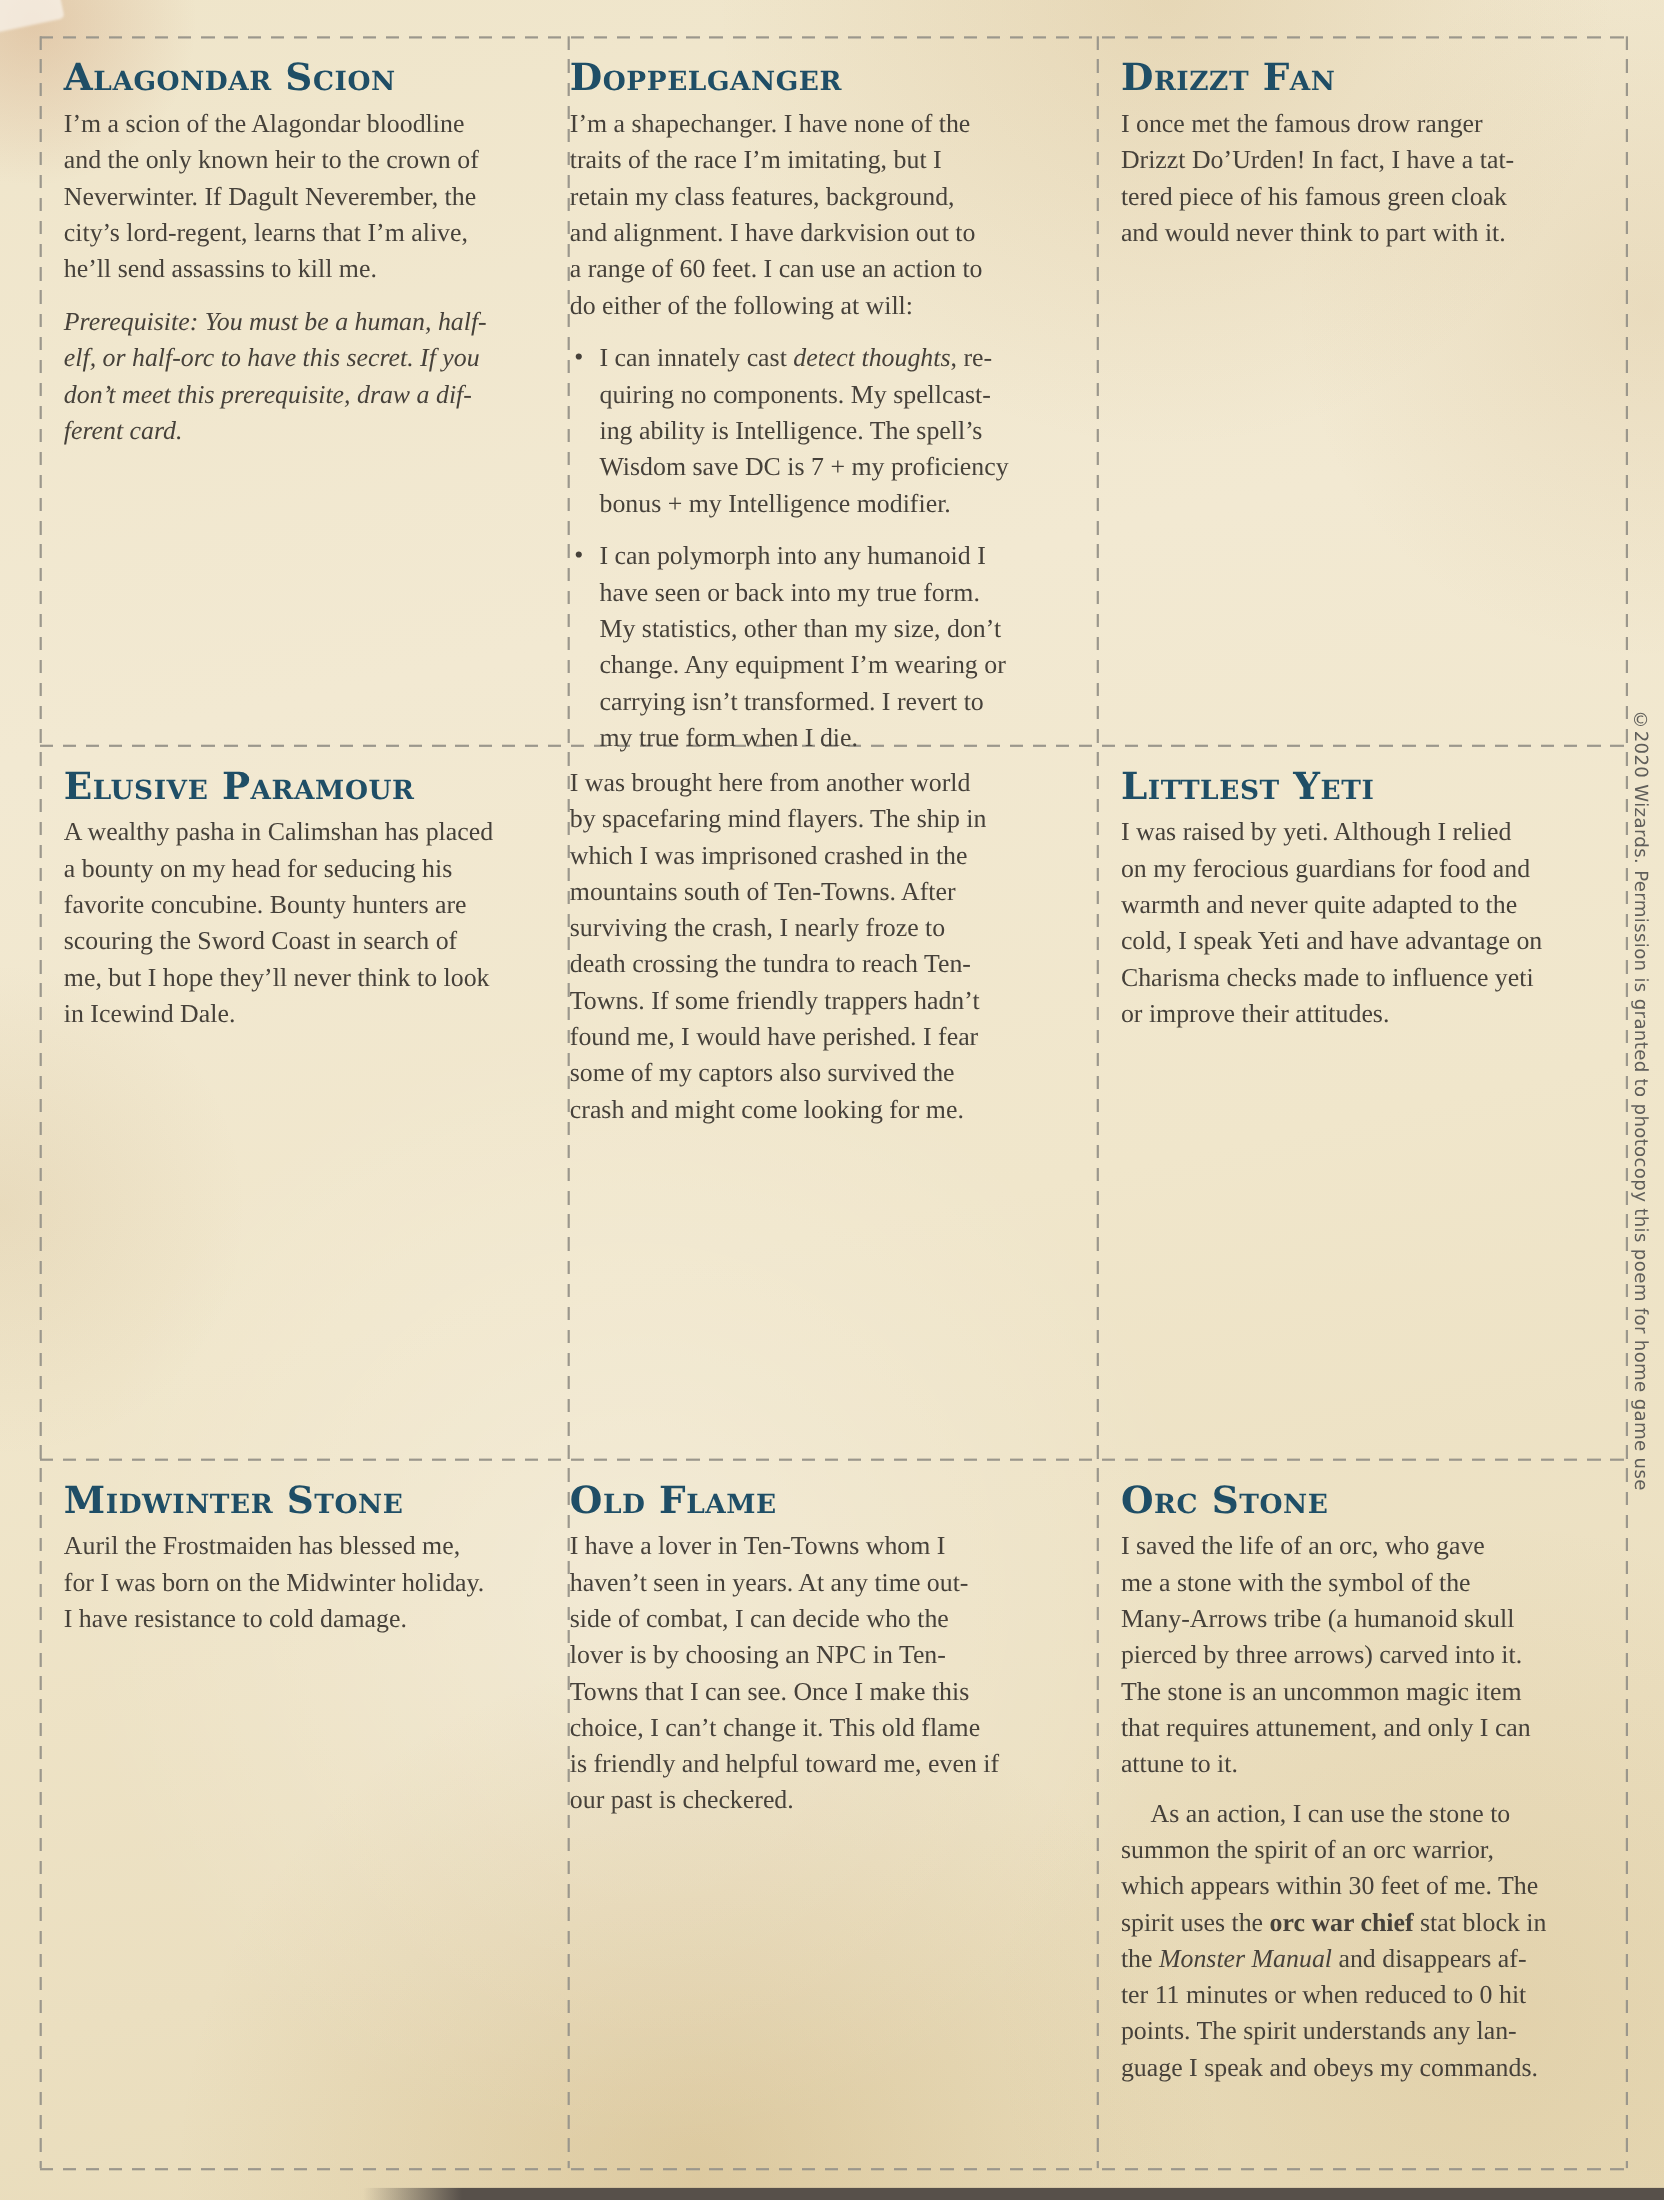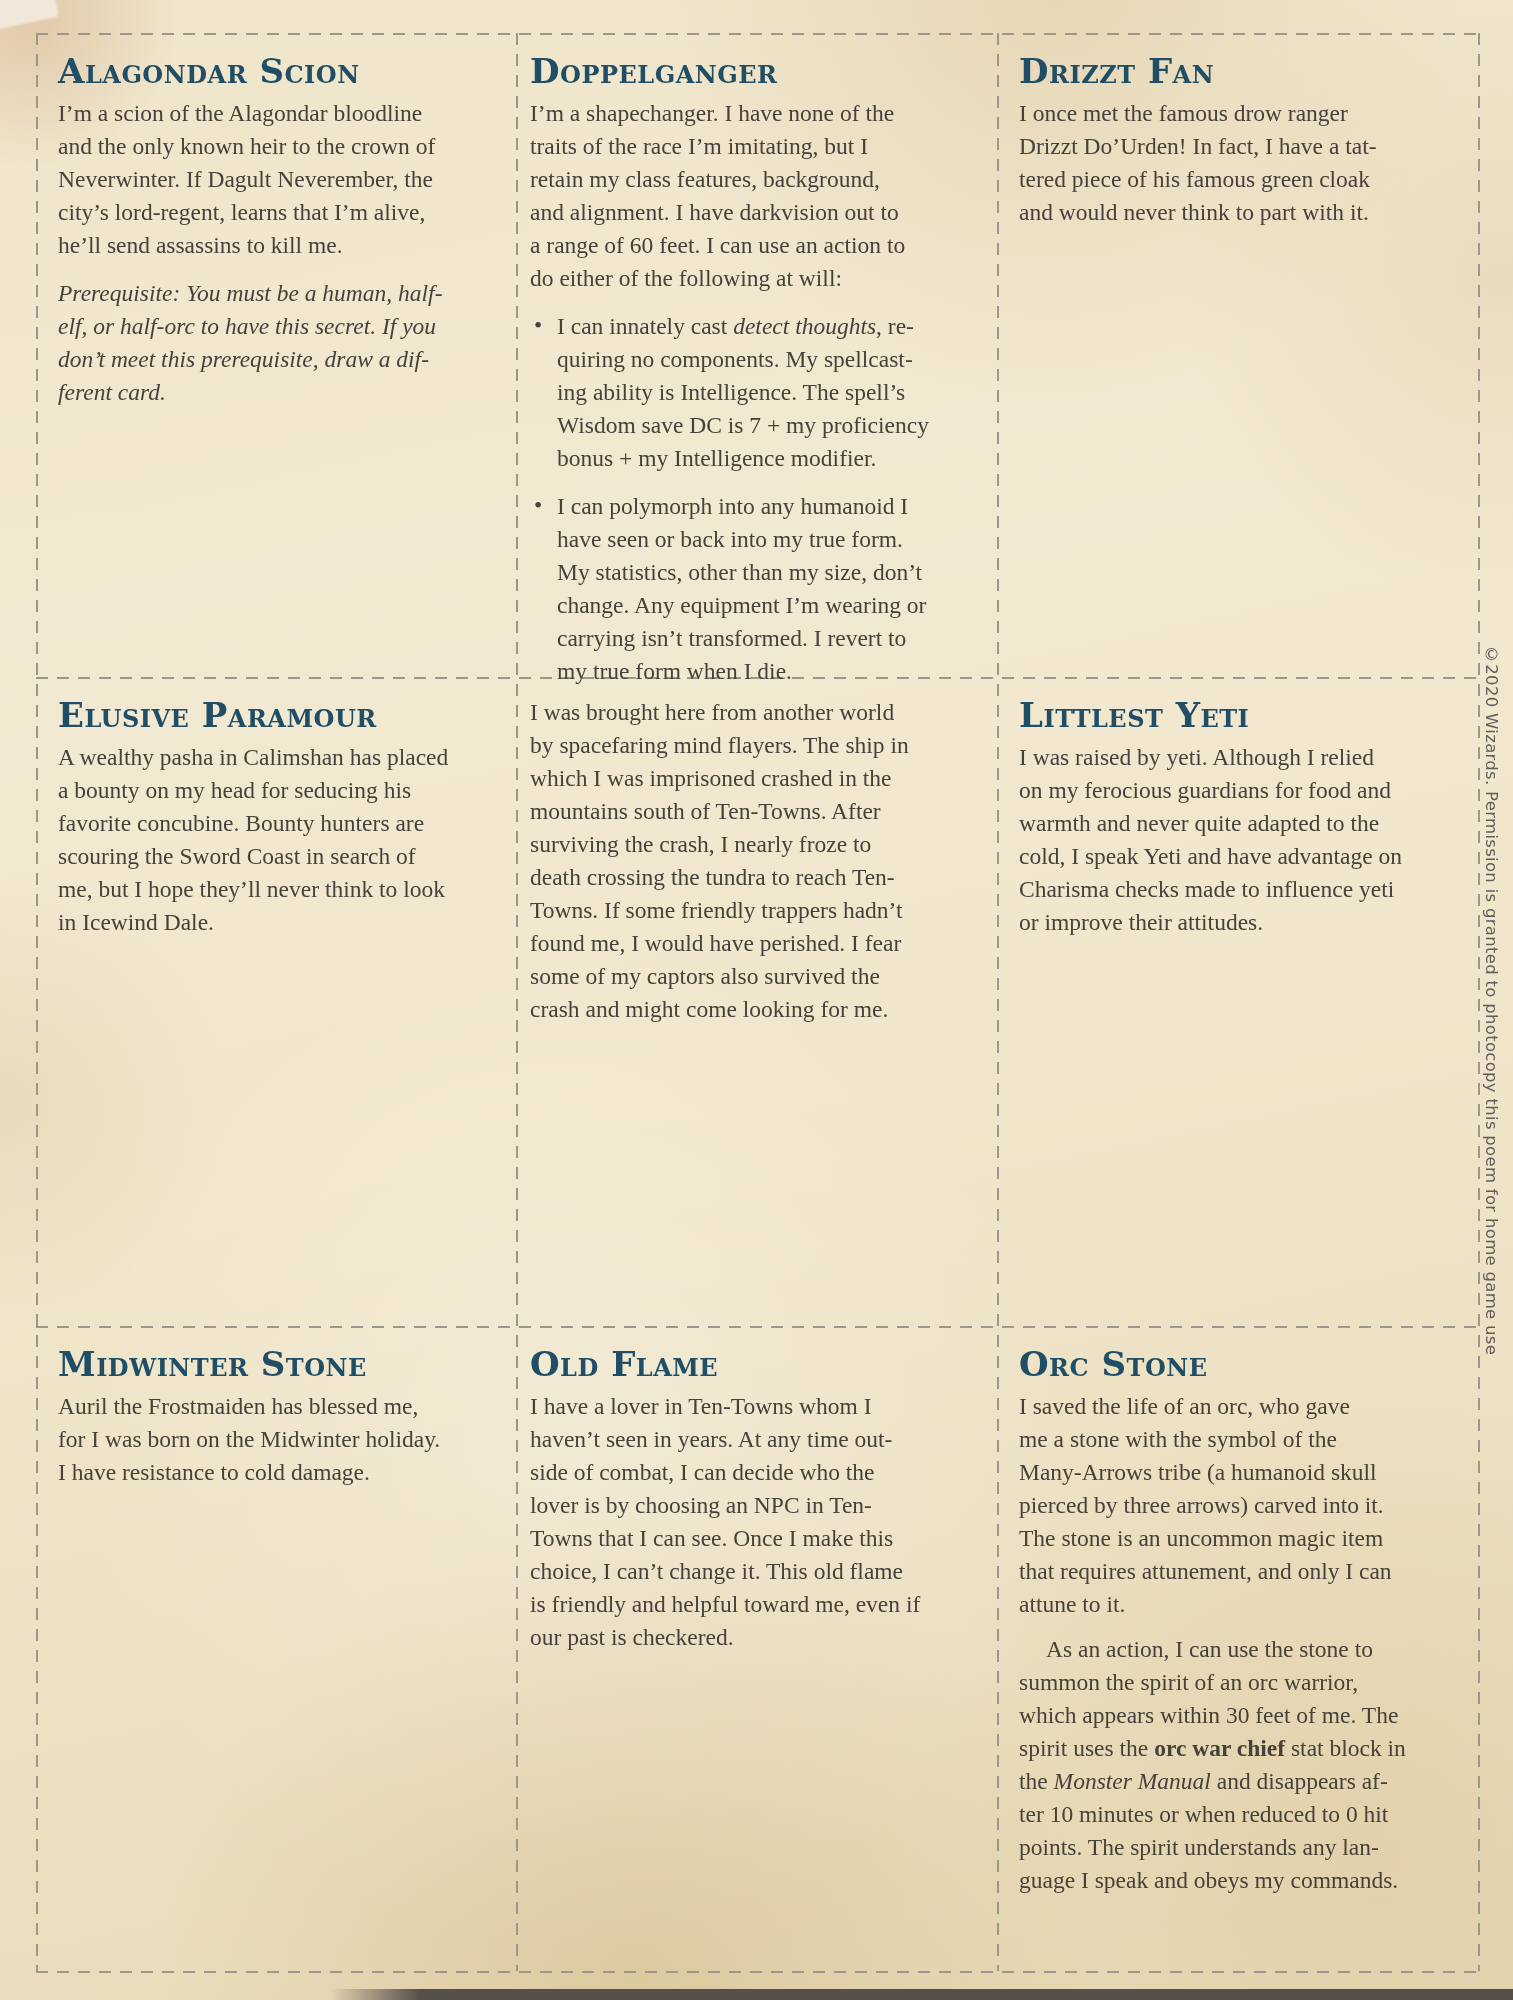--- a/index.html
+++ b/index.html
@@ -39,7 +39,7 @@
   .h0{top:33px}.h1{top:677px}.h2{top:1326px}.h3{top:1971px}
   
   .card{position:absolute;box-sizing:border-box;padding:19px 12px 0 22px;}
-  .c0{left:36px;width:480px}.c1{left:508px;width:481px}.c2{left:997px;width:481px}
+  .c0{left:36px;width:480px}.c1{left:496px;width:481px}.c2{left:997px;width:481px}
   .r0{top:33px;height:644px}.r1{top:677px;height:649px}.r2{top:1326px;height:645px}
   .card h2{
     margin:0 0 7px;font-family:"DejaVu Serif",serif;font-weight:600;

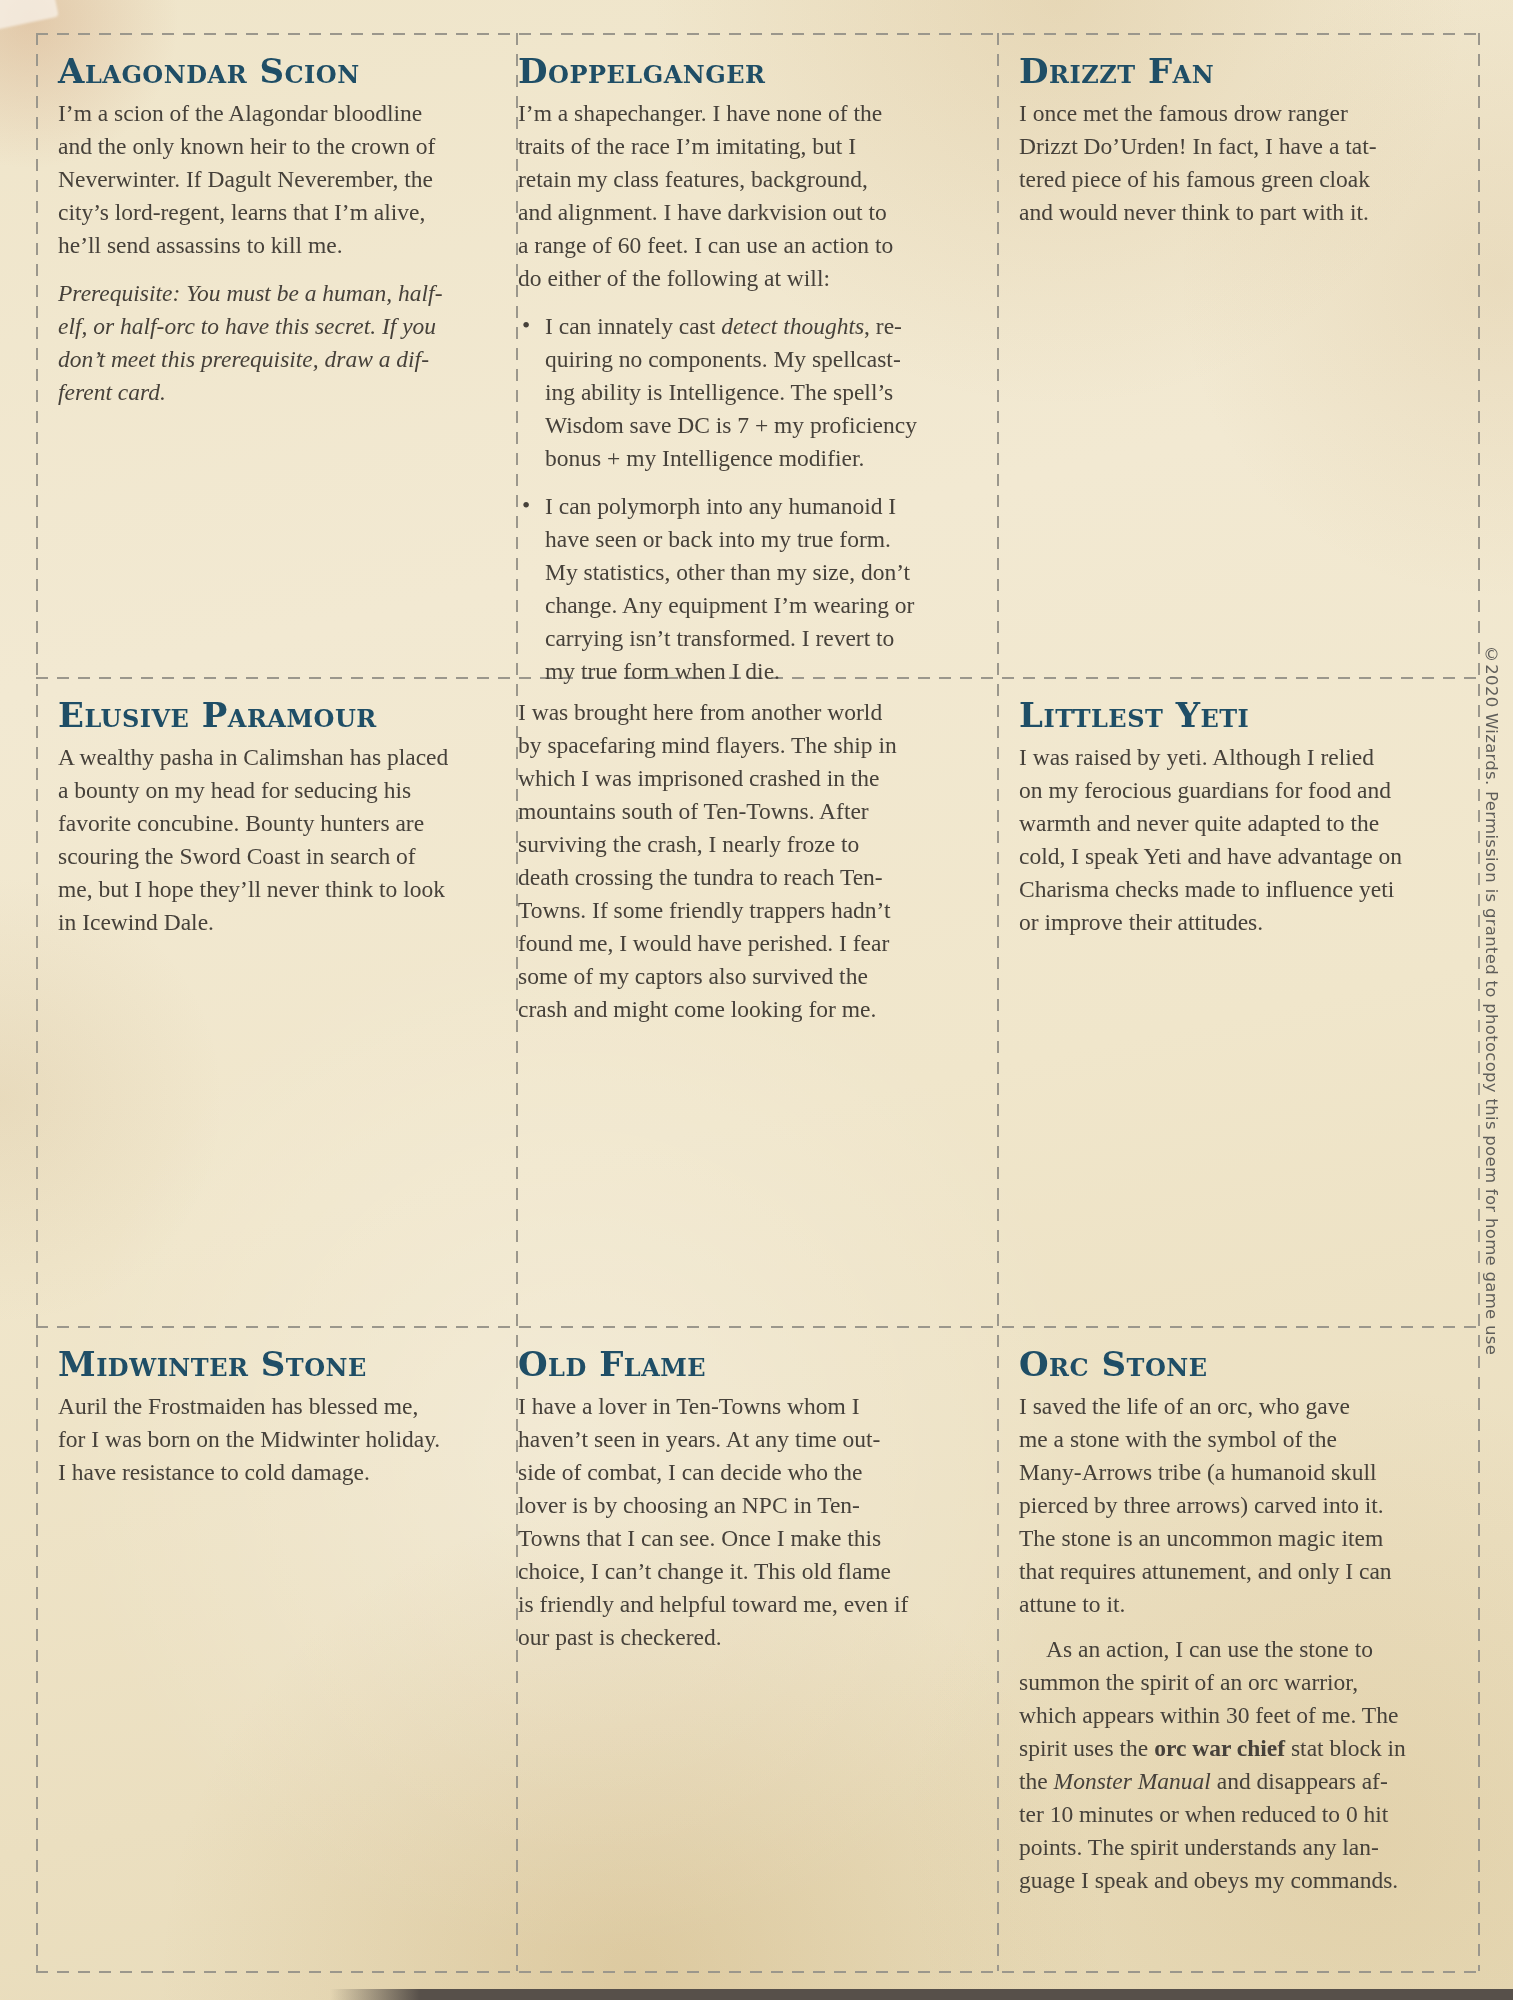--- a/index.html
+++ b/index.html
@@ -179,7 +179,7 @@
 which appears within 30 feet of me. The
 spirit uses the </span><span class="b">orc war chief</span><span> stat block in
 the </span><span class="i">Monster Manual</span><span> and disappears af-
-ter 10 minutes or when reduced to 0 hit
+ter 11 minutes or when reduced to 0 hit
 points. The spirit understands any lan-
 guage I speak and obeys my commands.</span></span></p>
       </section>

